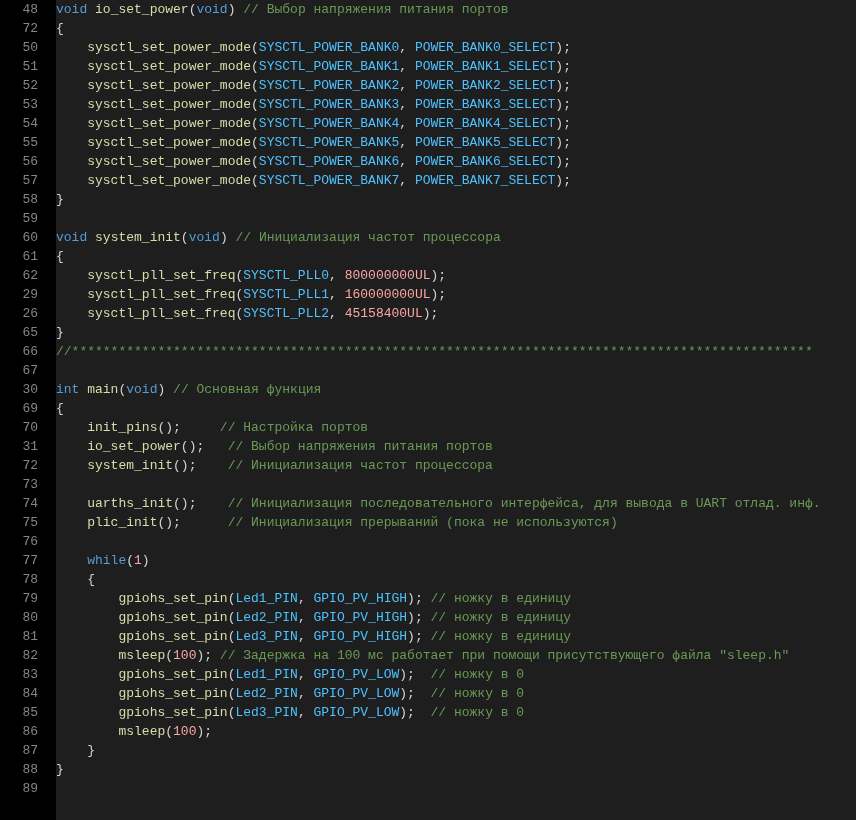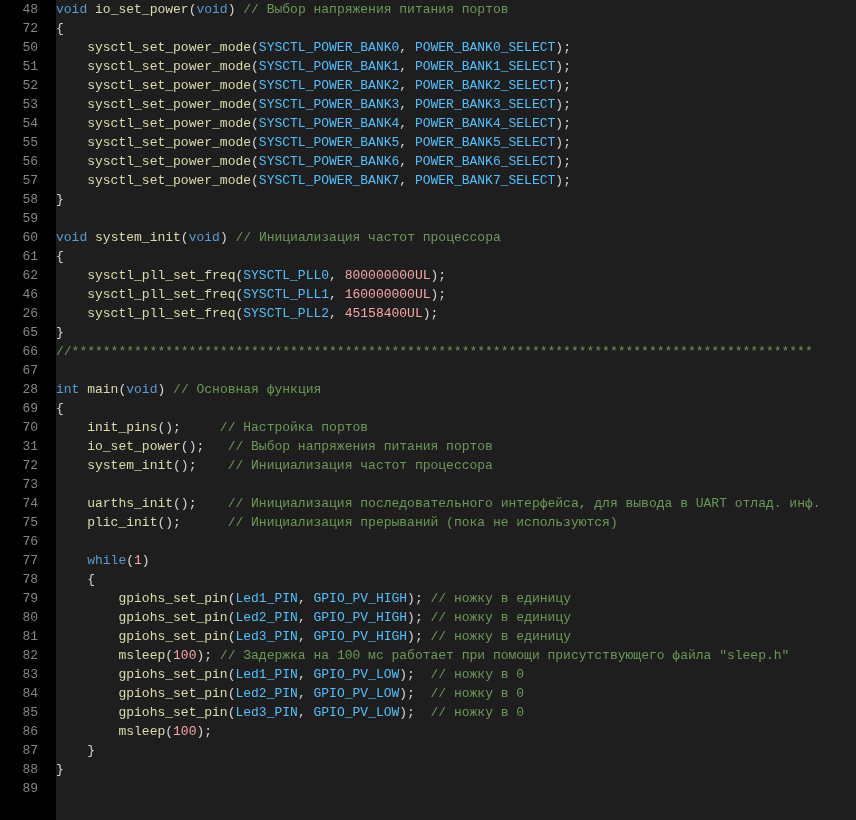--- a/index.html
+++ b/index.html
@@ -62,7 +62,7 @@
       <div>60</div>
       <div>61</div>
       <div>62</div>
-      <div>46</div>
+      <div>29</div>
       <div>26</div>
       <div>65</div>
       <div>66</div>

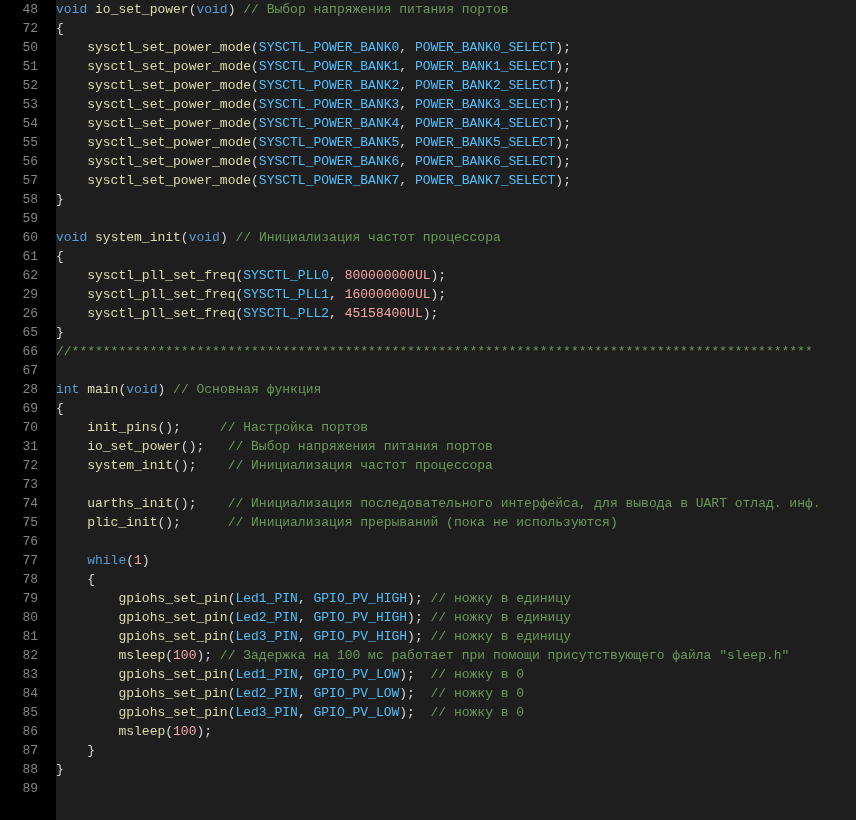--- a/index.html
+++ b/index.html
@@ -67,7 +67,7 @@
       <div>65</div>
       <div>66</div>
       <div>67</div>
-      <div>28</div>
+      <div>30</div>
       <div>69</div>
       <div>70</div>
       <div>31</div>

